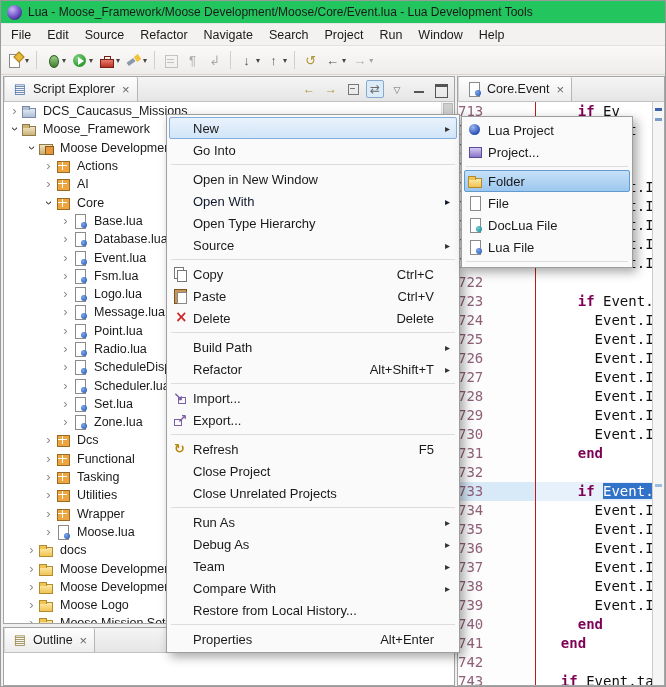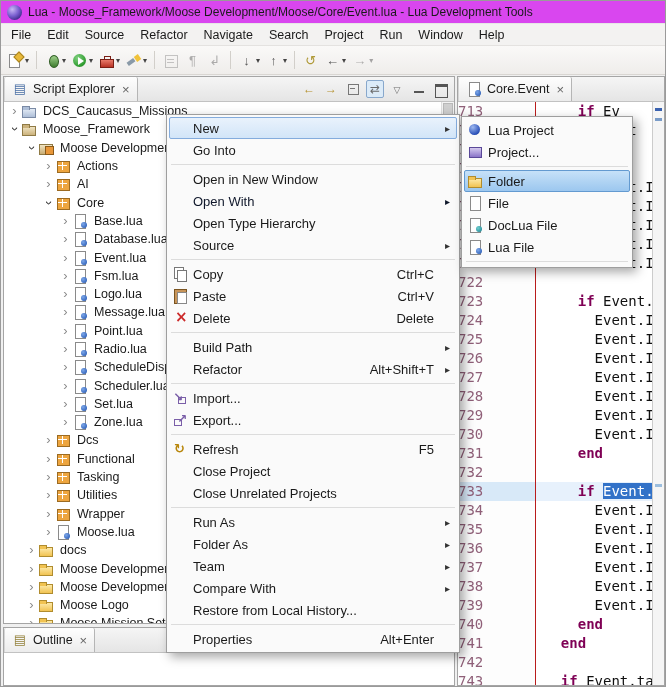--- a/index.html
+++ b/index.html
@@ -12,7 +12,7 @@
 
   
   .titlebar { height:23px; display:flex; align-items:center; gap:6px;
-              padding:0 6px; background:#d946ef; border-bottom:1px solid #e6e6e6;
+              padding:0 6px; background:#22c55e; border-bottom:1px solid #e6e6e6;
               font-size:12px; }
   .app-logo { width:15px; height:15px; border-radius:50%;
               background:radial-gradient(circle at 35% 30%, #c9b8f5 0%, #7a5fd0 45%, #33217e 85%); }

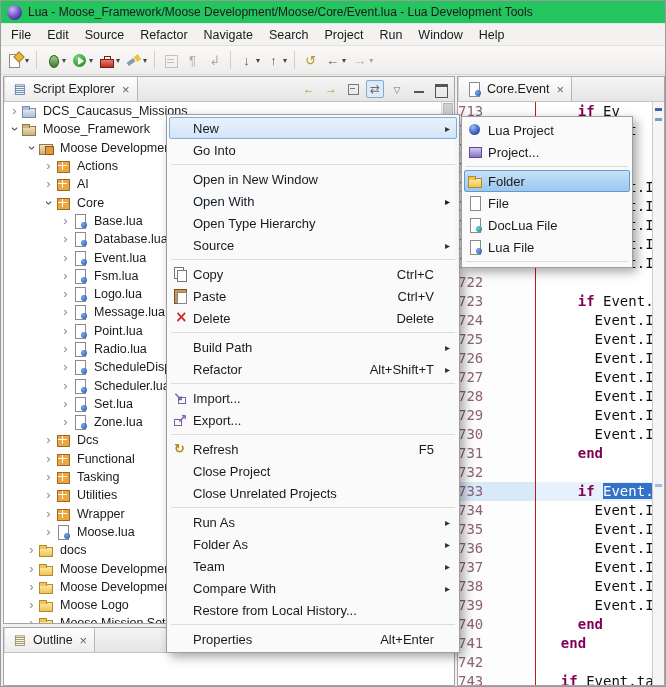--- a/index.html
+++ b/index.html
@@ -611,7 +611,7 @@
       </div>
       <div class="cm-item">
         <span class="cm-icon"></span>
-        <span class="cm-label">Folder As</span>
+        <span class="cm-label">Debug As</span>
         <span class="cm-space"></span>
         <span class="cm-arrow">▸</span>
       </div>

